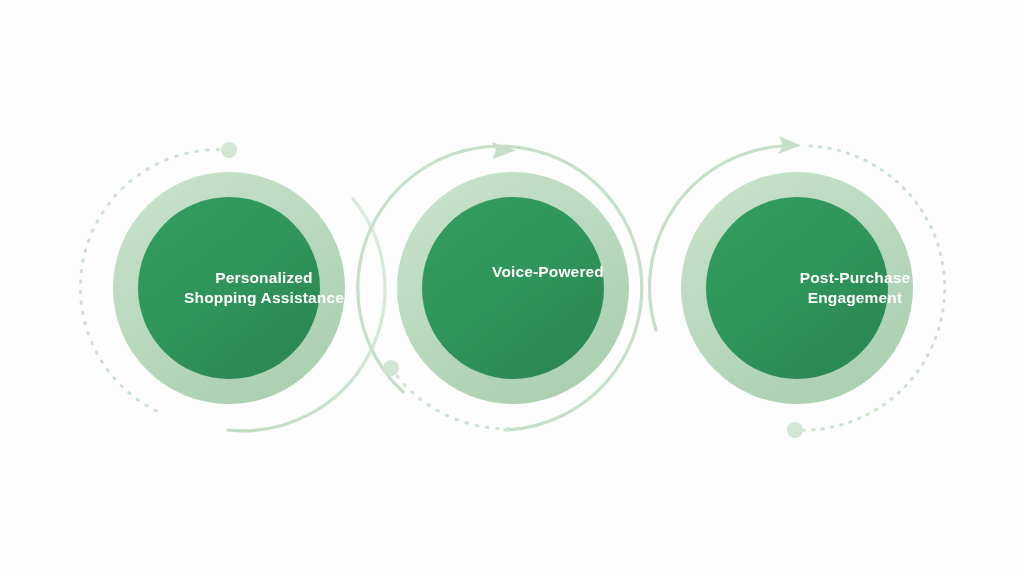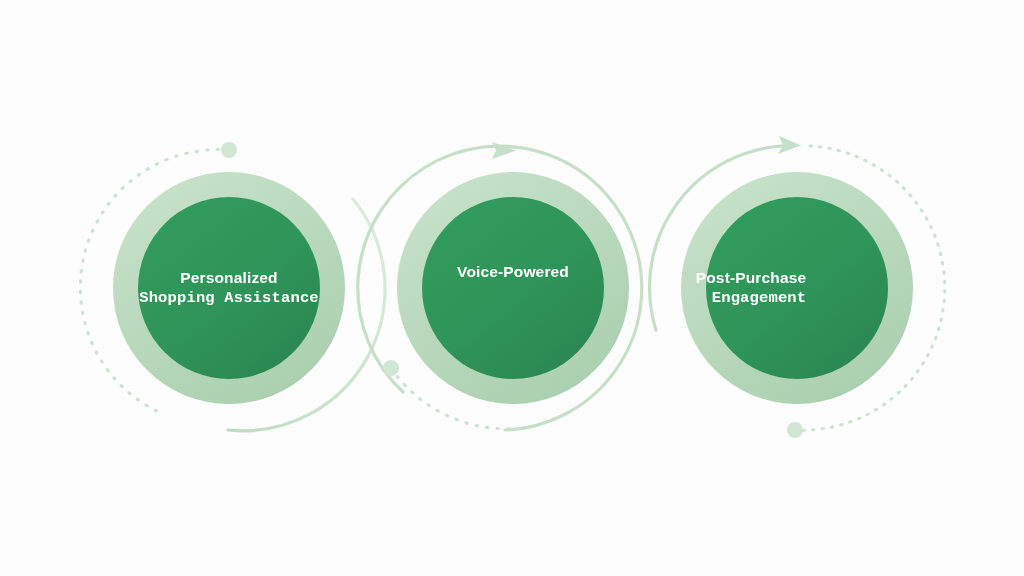--- a/index.html
+++ b/index.html
@@ -37,6 +37,7 @@
     transform: translate(-50%, -50%);
     pointer-events: none;
     user-select: none;
+    margin-left: 35px;
   }
   .node-label .line2 { display: block; font-family: Liberation Mono, monospace; }
 </style>

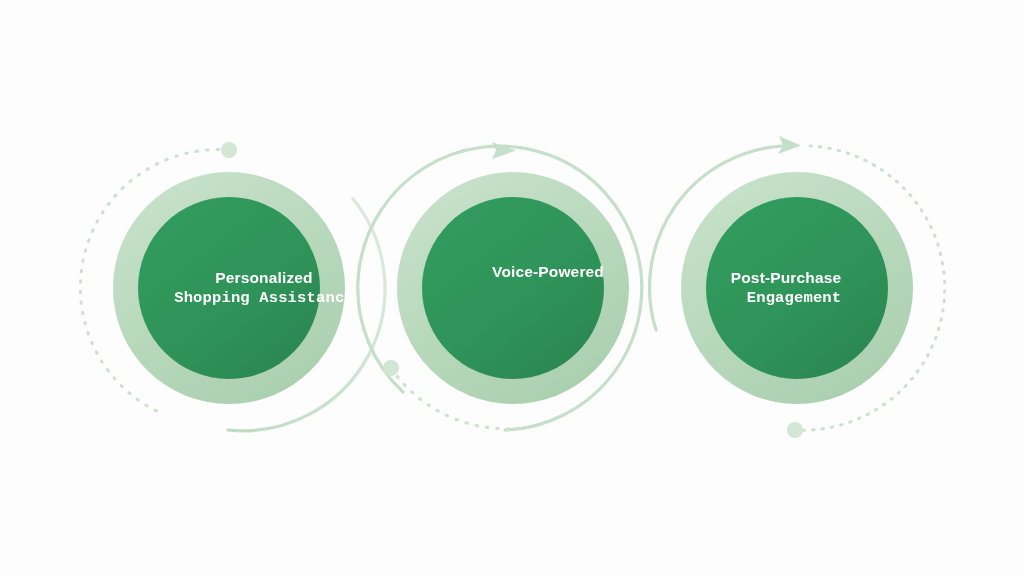--- a/index.html
+++ b/index.html
@@ -118,7 +118,7 @@
     <span class="line1">Voice-Powered</span>
   </div>
 
-  <div class="node-label" style="left:751px; top:288px;text-align:right;">
+  <div class="node-label" style="left:820px; top:288px;">
     <span class="line1">Post-Purchase</span>
     <span class="line2">Engagement</span>
   </div>

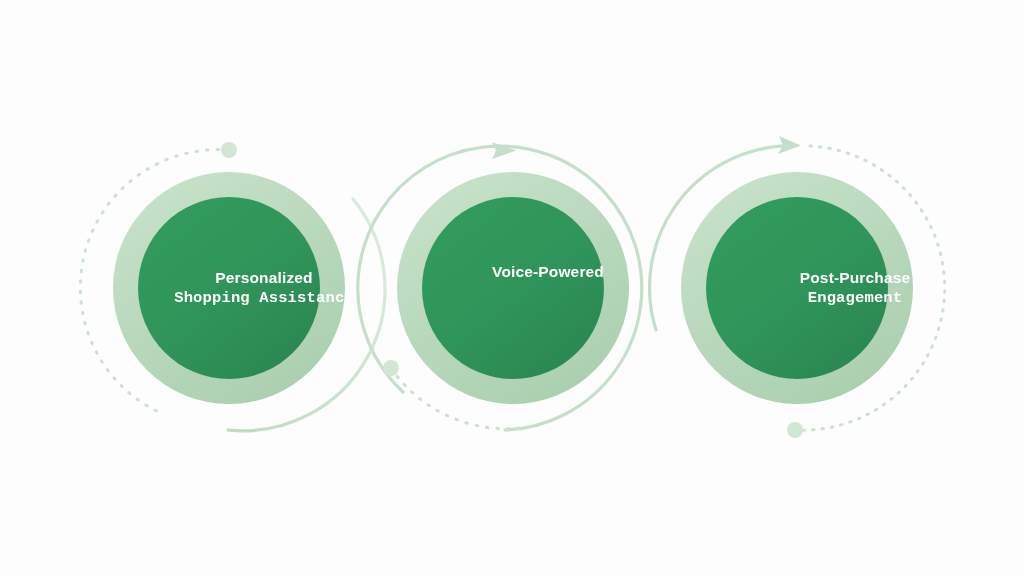--- a/index.html
+++ b/index.html
@@ -39,7 +39,7 @@
     user-select: none;
     margin-left: 35px;
   }
-  .node-label .line2 { display: block; font-family: Liberation Mono, monospace; }
+  .node-label .line2 { display: block; }
 </style>
 </head>
 <body>

